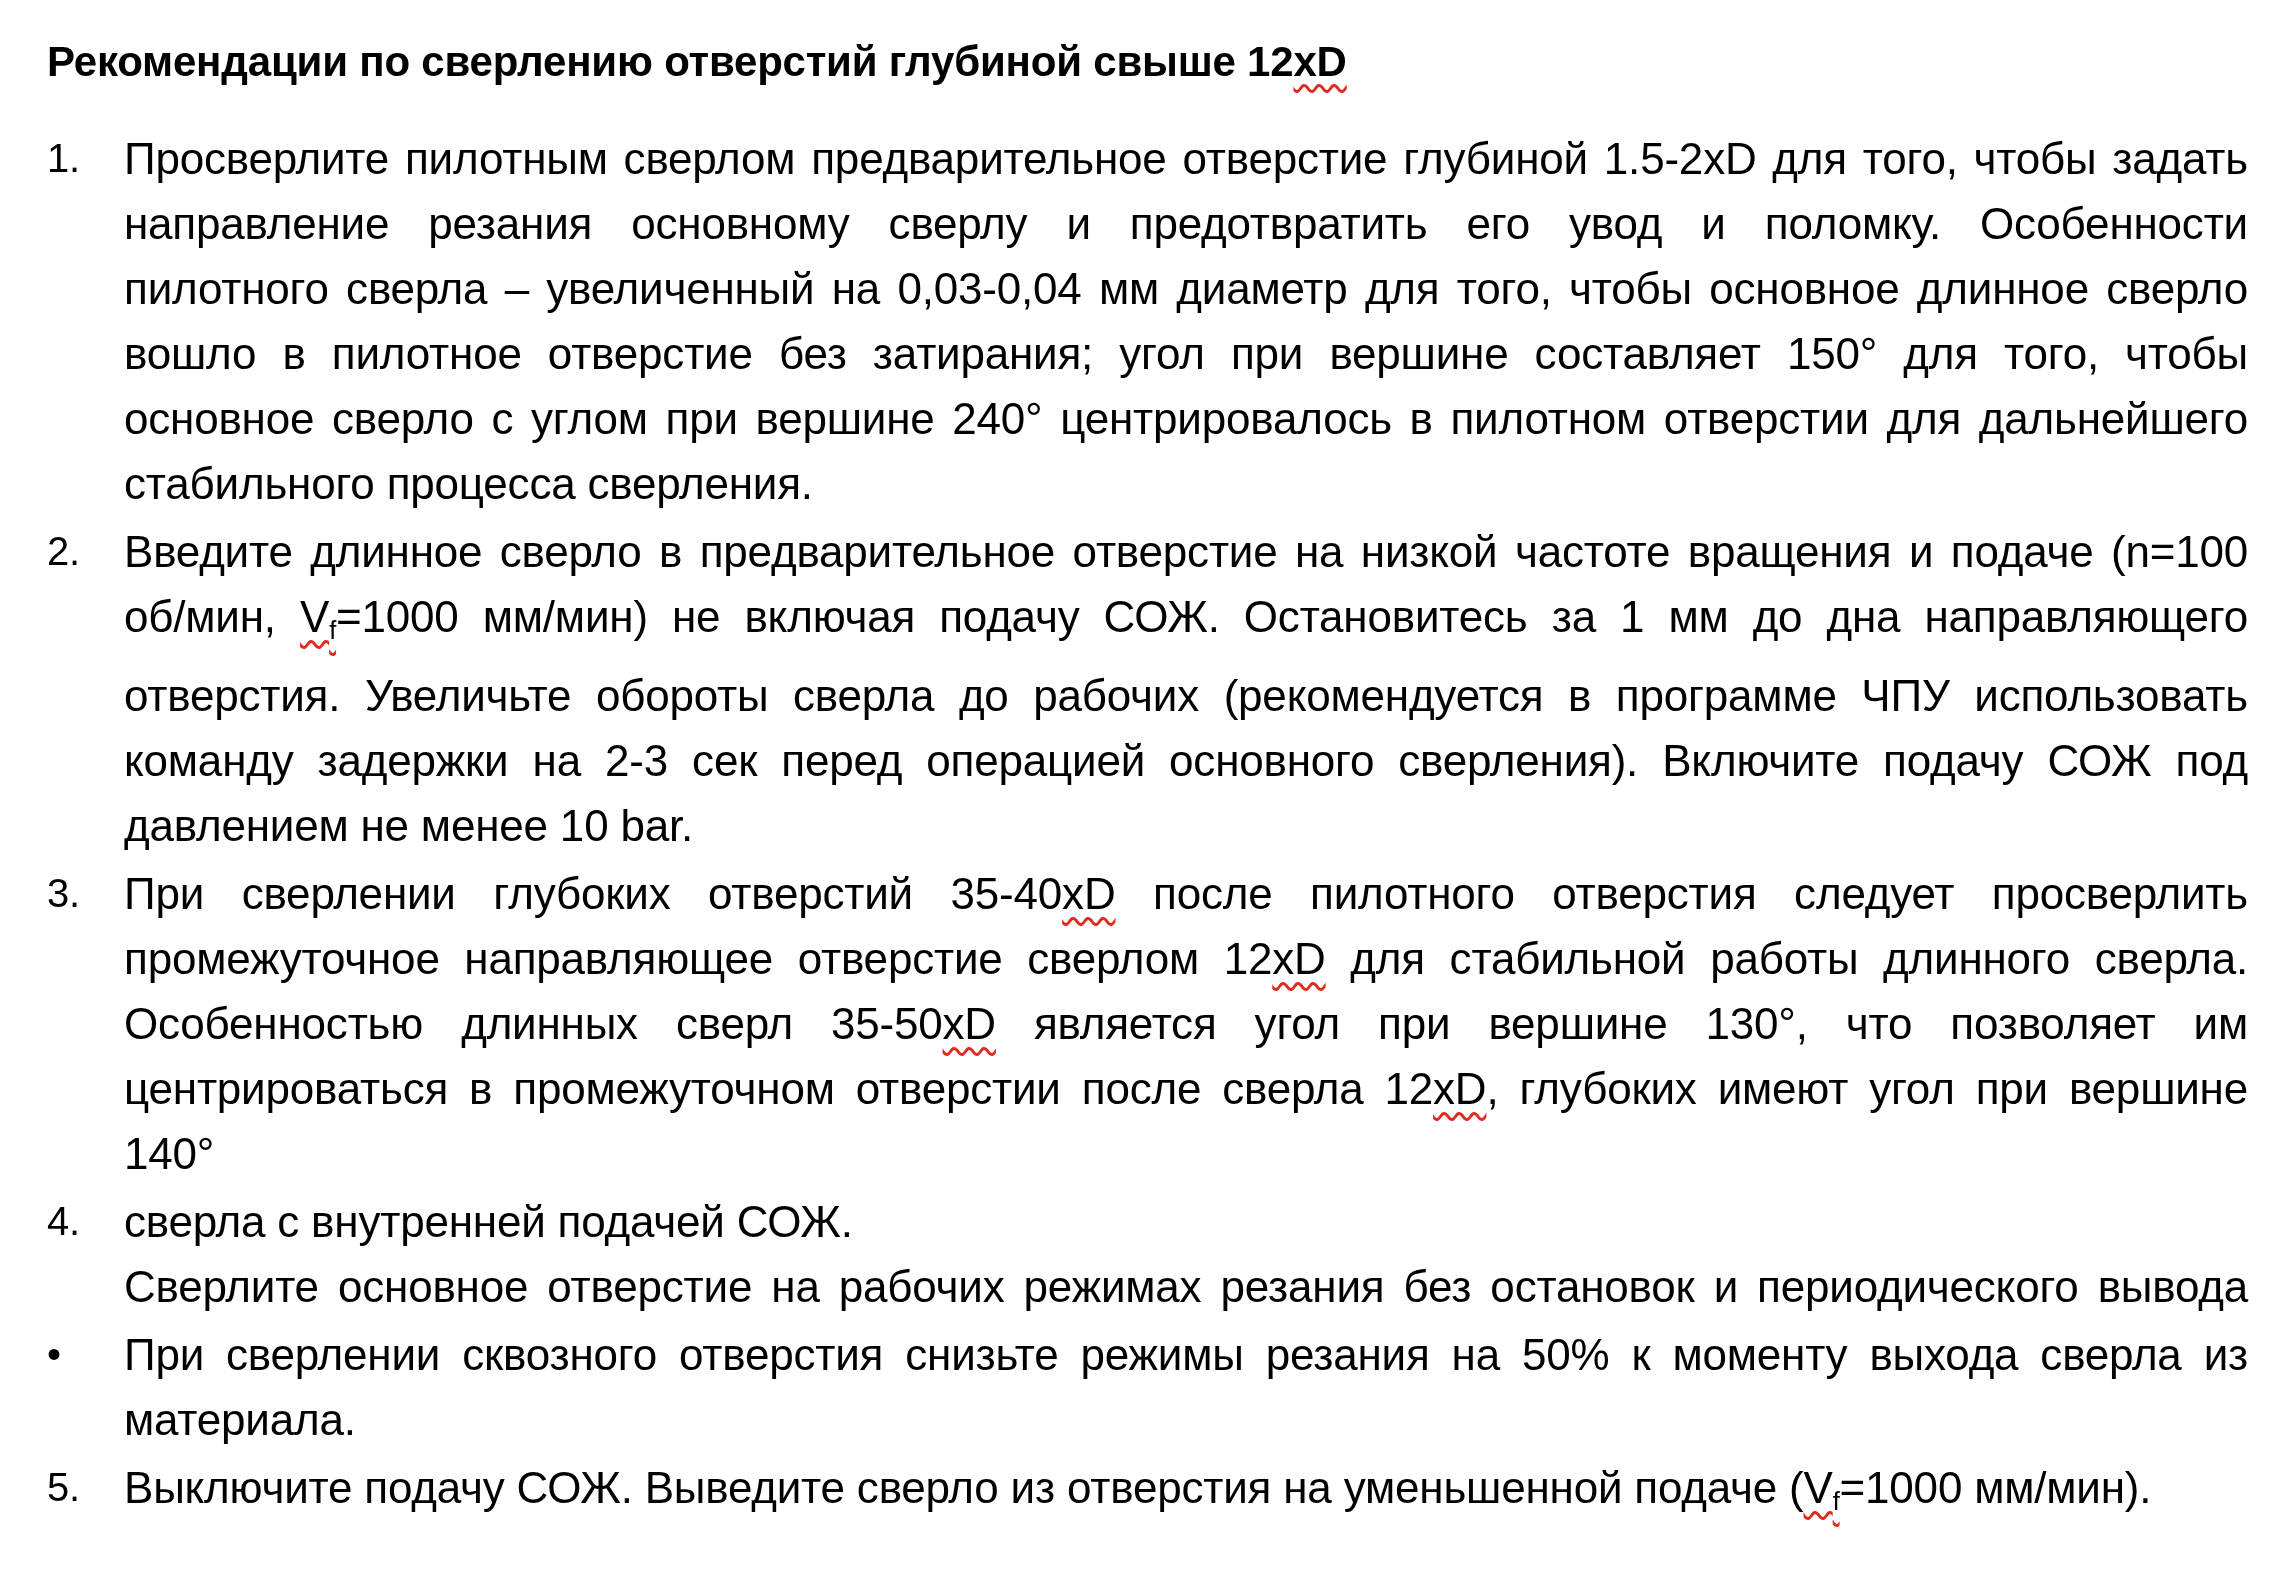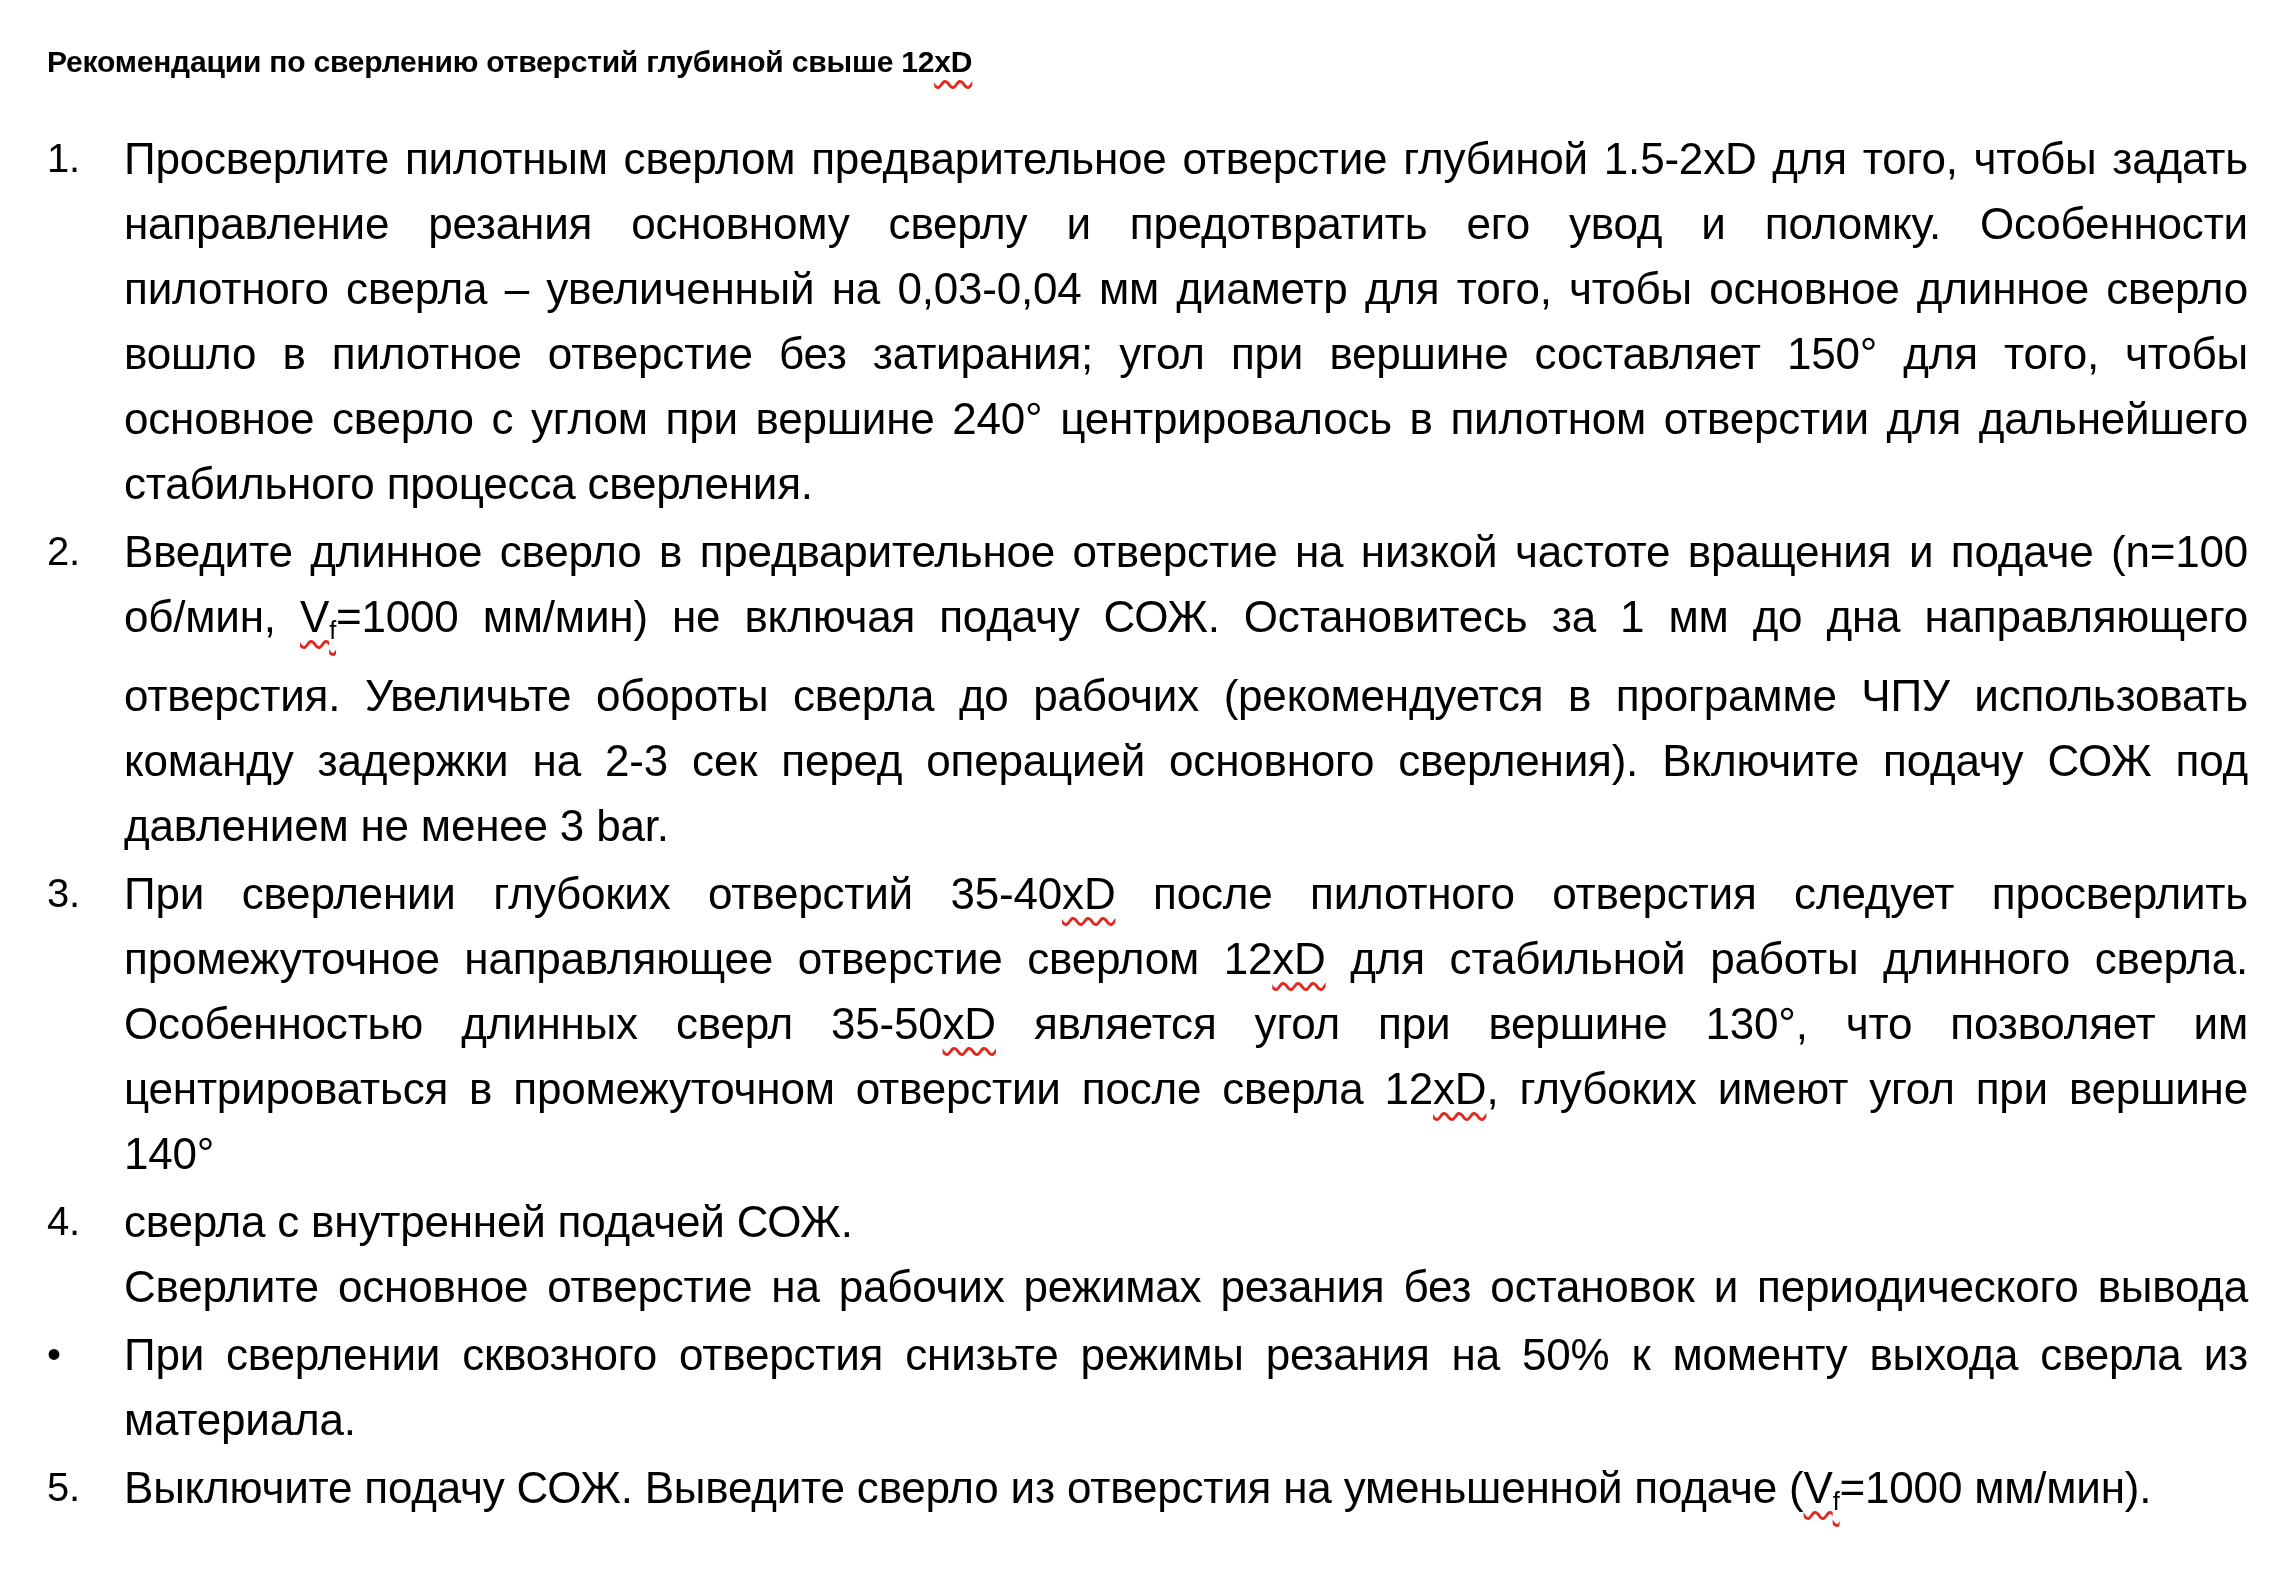--- a/index.html
+++ b/index.html
@@ -10,7 +10,7 @@
   }
   .page { padding: 29px 47px 0 47px; }
   .title {
-    font-size: 30px; font-weight: bold; line-height: 65px;
+    font-size: 42px; font-weight: bold; line-height: 65px;
     margin: 0 0 32px 0; letter-spacing: -0.2px;
   }
   .item { display: flex; margin-bottom: 3px; }

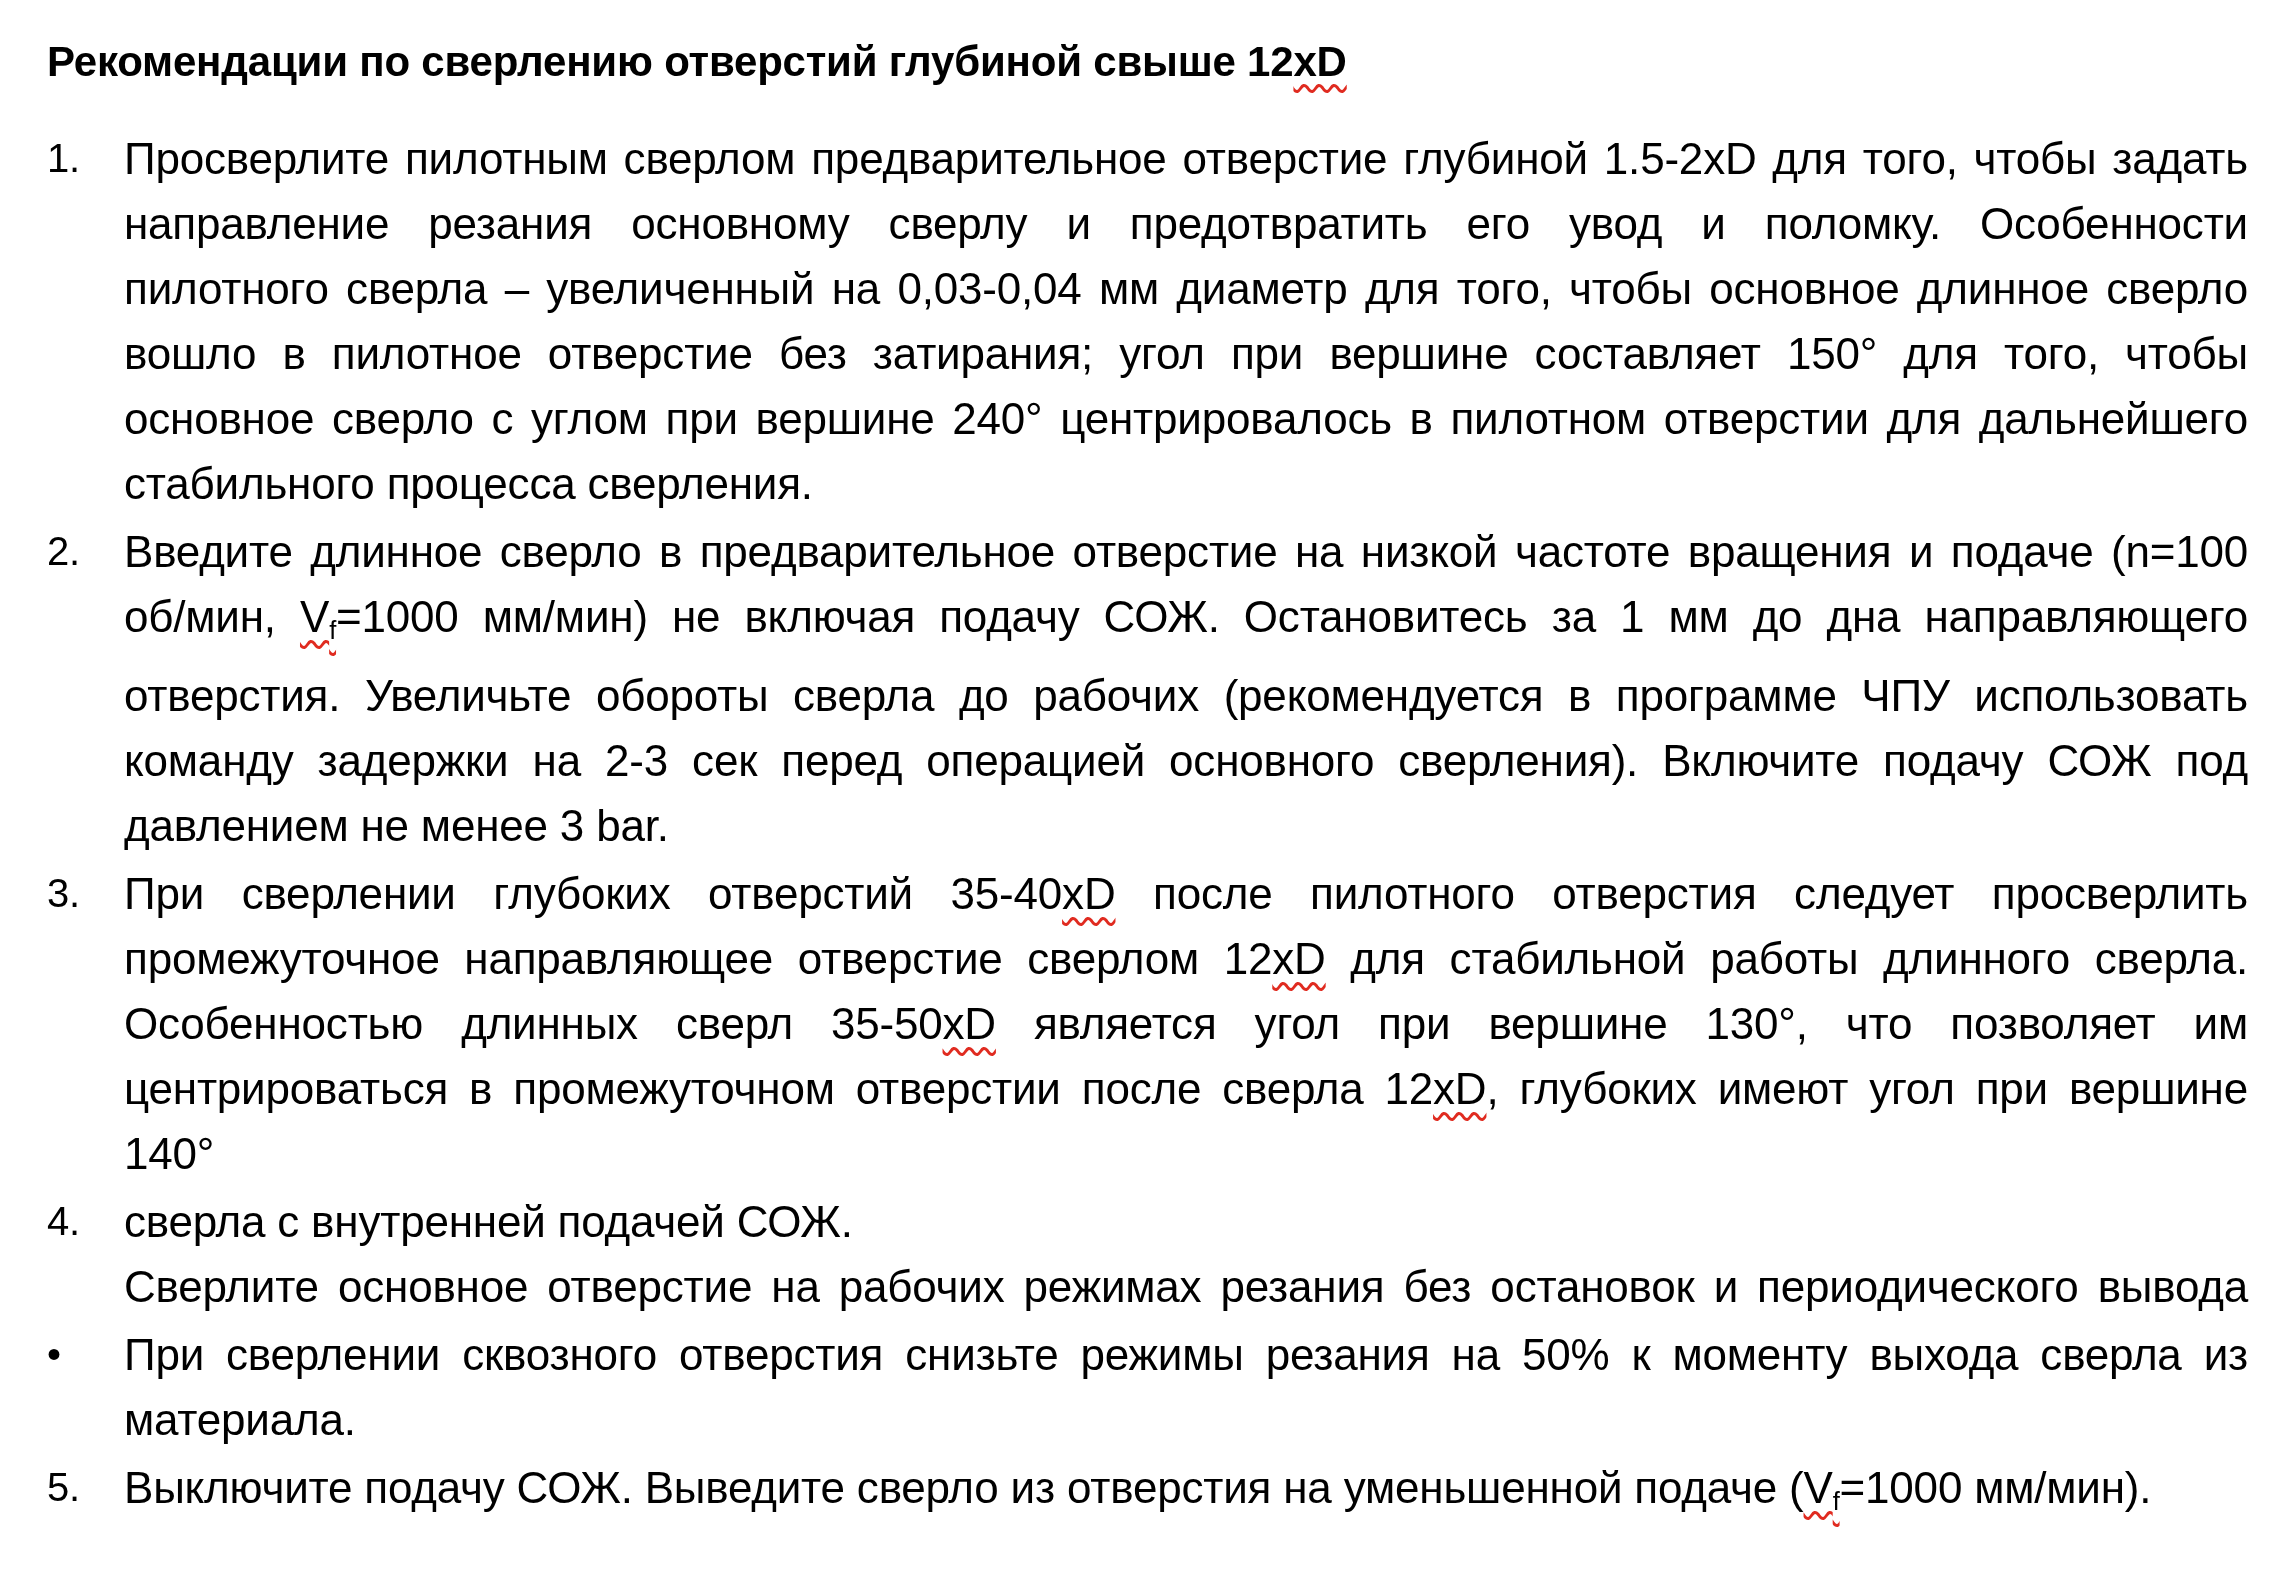--- a/index.html
+++ b/index.html
@@ -63,7 +63,7 @@
           <div class="line"><span>об/мин, </span><span class="sq">V</span><span class="sq sub">f</span><span>=1000 мм/мин) не включая подачу СОЖ. Остановитесь за 1 мм до дна направляющего</span></div>
           <div class="line"><span>отверстия. Увеличьте обороты сверла до рабочих (рекомендуется в программе ЧПУ использовать</span></div>
           <div class="line"><span>команду задержки на 2-3 сек перед операцией основного сверления). Включите подачу СОЖ под</span></div>
-          <div class="line last"><span>давлением не менее 3 bar.</span></div>
+          <div class="line last"><span>давлением не менее 10 bar.</span></div>
         </div>
       </div>
       <div class="item">

